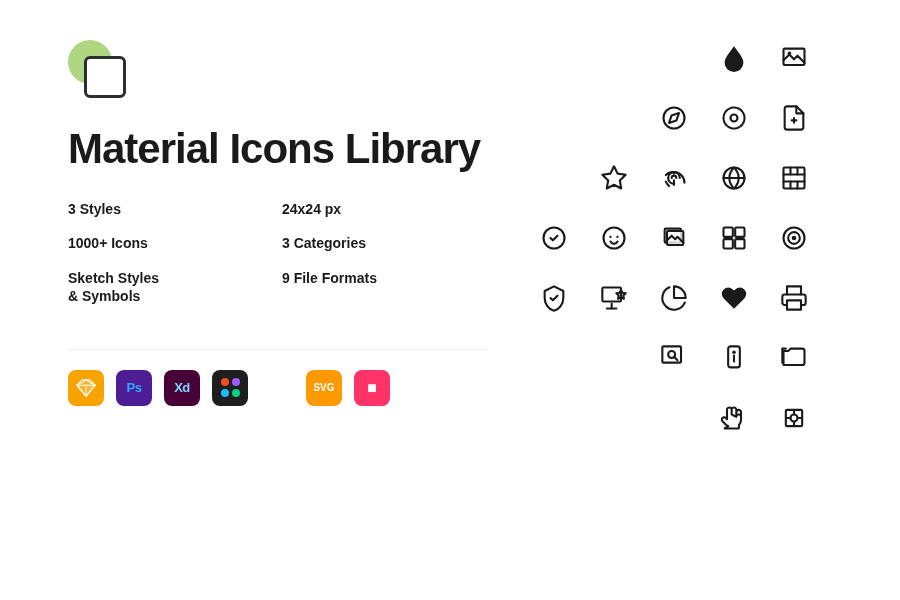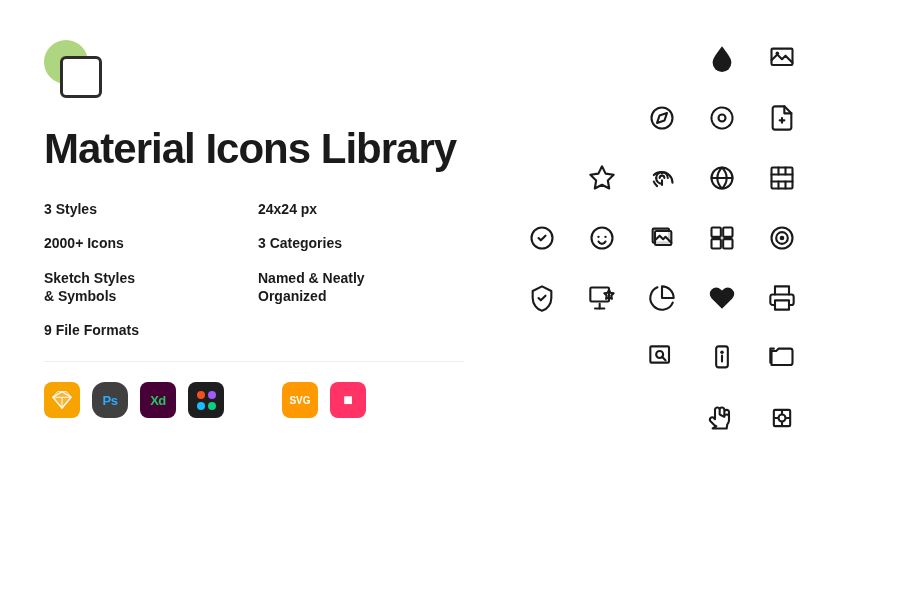--- a/index.html
+++ b/index.html
@@ -16,7 +16,7 @@
       display: flex;
       width: 900px;
       height: 526px;
-      padding: 40px 60px 30px 44px;
+      padding: 40px 60px 30px 68px;
     }
 
     

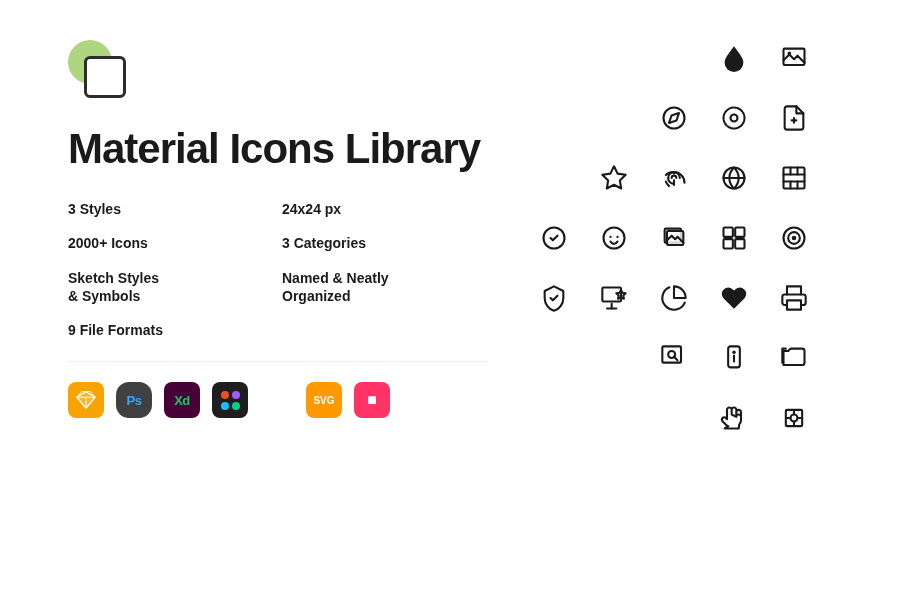--- a/index.html
+++ b/index.html
@@ -68,7 +68,7 @@
       display: grid;
       grid-template-columns: 1fr 1fr;
       gap: 16px 8px;
-      margin-bottom: 22px;
+      margin-bottom: 44px;
     }
 
     .feature-item {

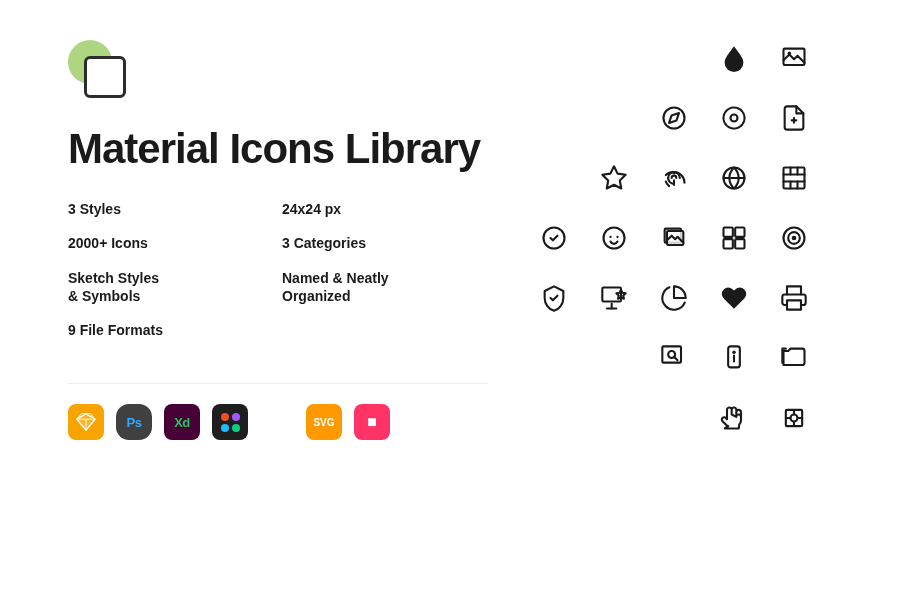--- a/index.html
+++ b/index.html
@@ -195,7 +195,7 @@
         <span class="feature-label">24x24 px</span>
       </div>
       <div class="feature-item">
-        <span class="feature-label">2000+ Icons</span>
+        <span class="feature-label">1000+ Icons</span>
       </div>
       <div class="feature-item">
         <span class="feature-label">3 Categories</span>

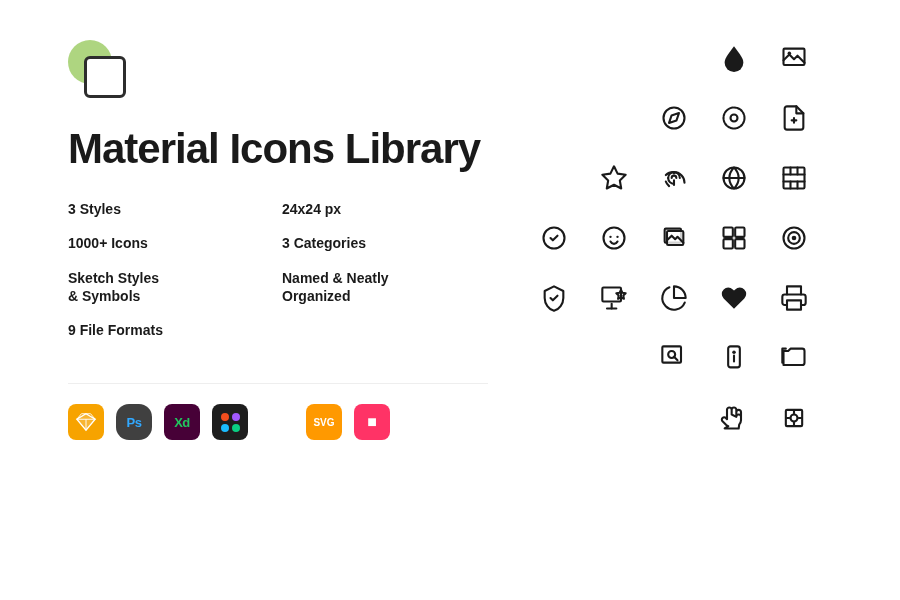--- a/index.html
+++ b/index.html
@@ -204,9 +204,6 @@
         <span class="feature-label">Sketch Styles<br>&amp; Symbols</span>
       </div>
       <div class="feature-item">
-        <span class="feature-label">Named &amp; Neatly<br>Organized</span>
-      </div>
-      <div class="feature-item">
         <span class="feature-label">9 File Formats</span>
       </div>
     </div>

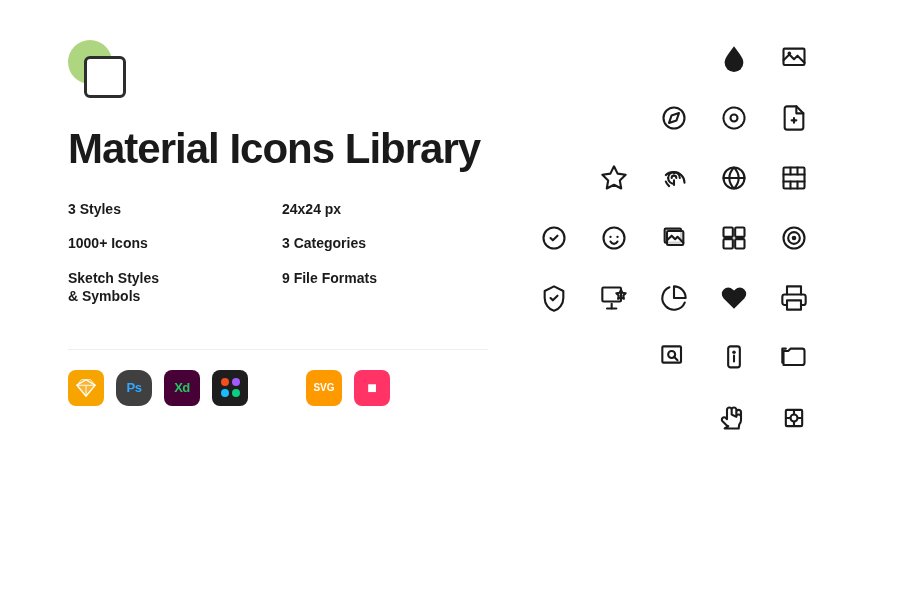--- a/index.html
+++ b/index.html
@@ -105,7 +105,7 @@
       flex-shrink: 0;
     }
     .app-logo.sketch { background: #f7a300; }
-    .app-logo.ps { background: #404040; color: #31a8ff; border-radius: 13px; }
+    .app-logo.ps { background: #4c1d95; color: #31a8ff; }
     .app-logo.xd { background: #470137; color: #22c55e; }
     .app-logo.figma { background: #1e1e1e; }
     .app-logo.svg-logo { background: #ff9900; margin-left: 46px; }

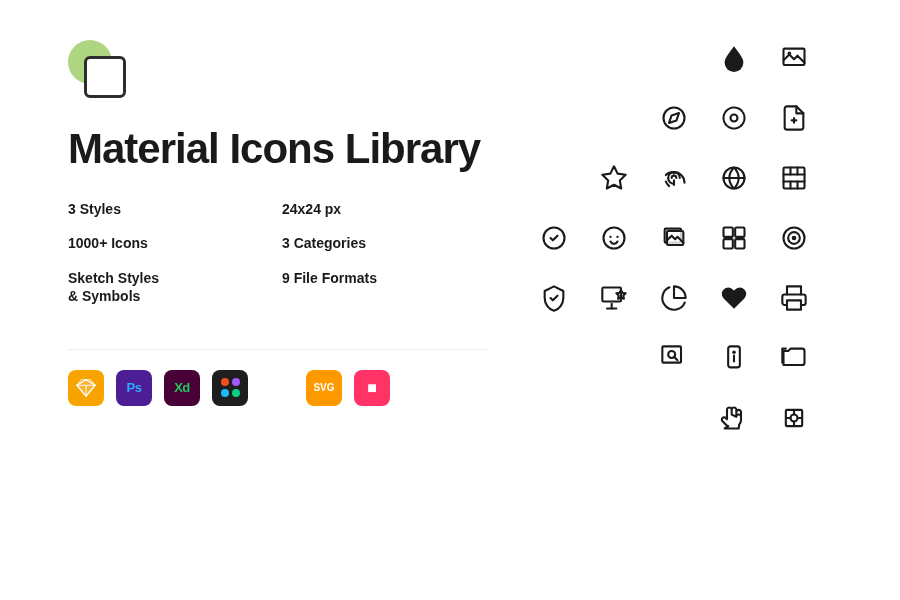--- a/index.html
+++ b/index.html
@@ -106,7 +106,7 @@
     }
     .app-logo.sketch { background: #f7a300; }
     .app-logo.ps { background: #4c1d95; color: #31a8ff; }
-    .app-logo.xd { background: #470137; color: #22c55e; }
+    .app-logo.xd { background: #470137; color: #7dd3fc; }
     .app-logo.figma { background: #1e1e1e; }
     .app-logo.svg-logo { background: #ff9900; margin-left: 46px; }
     .app-logo.invision { background: #ff3366; }

